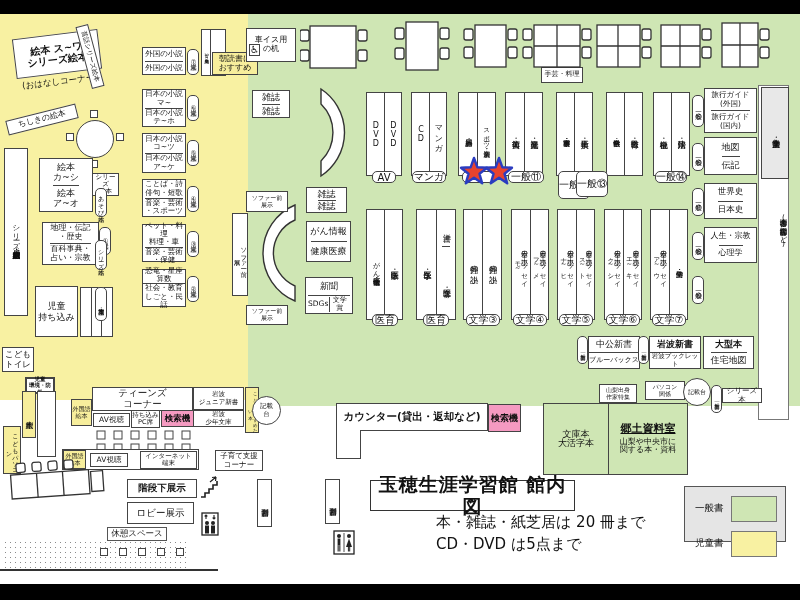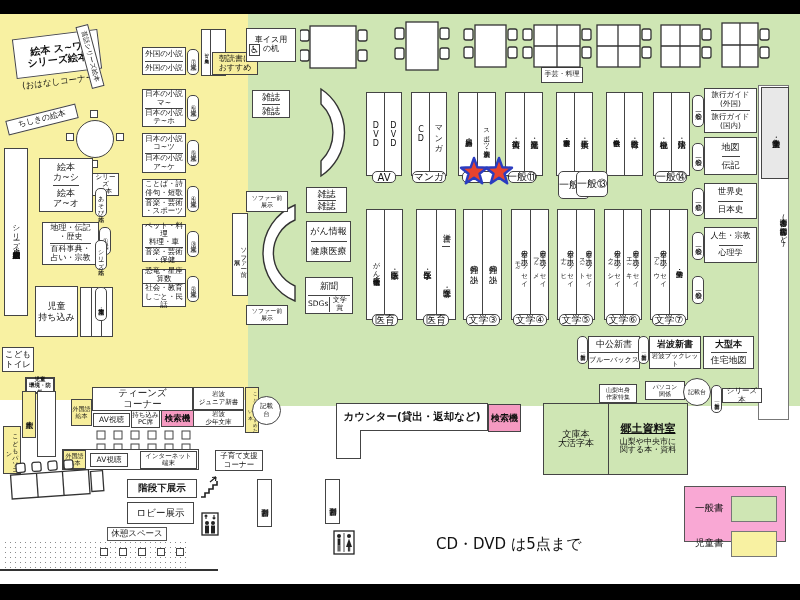--- a/index.html
+++ b/index.html
@@ -239,7 +239,7 @@
     <div class="cell v">芸術・美術</div>
     <div class="cell v">観光・産業</div>
   </div>
-  <div class="abs tag" style="left:508px;top:171px;width:28px;height:12px">一般⑪</div>
+  <div class="abs tag" style="left:508px;top:171px;width:36px;height:12px">一般⑪</div>
   <div class="abs pair" style="left:556px;top:92px;width:37px;height:84px">
     <div class="cell v" style="font-size:7px">手芸・料理・家事</div>
     <div class="cell v">技術・工業</div>

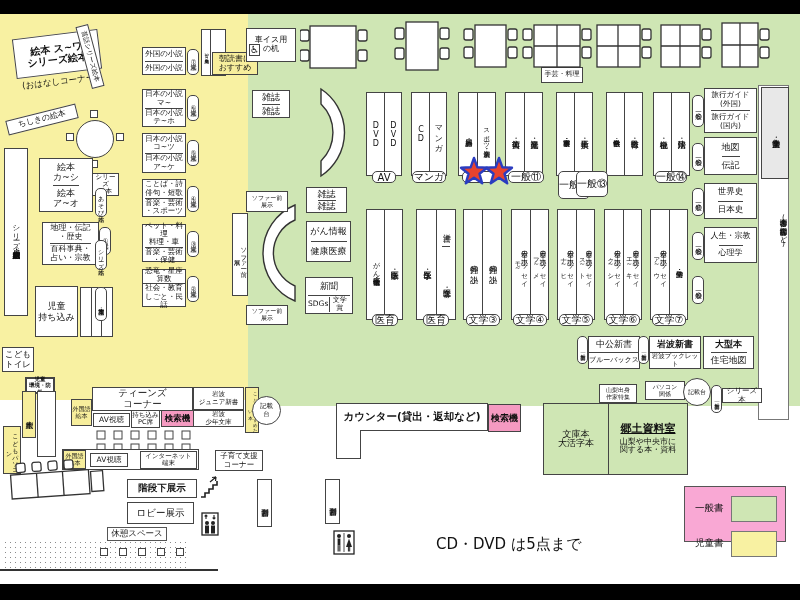--- a/index.html
+++ b/index.html
@@ -465,6 +465,7 @@
     </g>
   </svg>
 
+  <div class="abs bx" style="left:370px;top:480px;width:205px;height:31px;font-size:19px;font-weight:bold;border:1.5px solid #333;letter-spacing:1px">玉穂生涯学習館 館内図</div>
   <div class="abs nb" style="left:436px;top:535px;width:230px;font-size:15px">CD・DVD は5点まで</div>
 
   <div class="abs" style="left:684px;top:486px;width:102px;height:56px;background:#f9a8d4;border:1.5px solid #555;box-sizing:border-box">

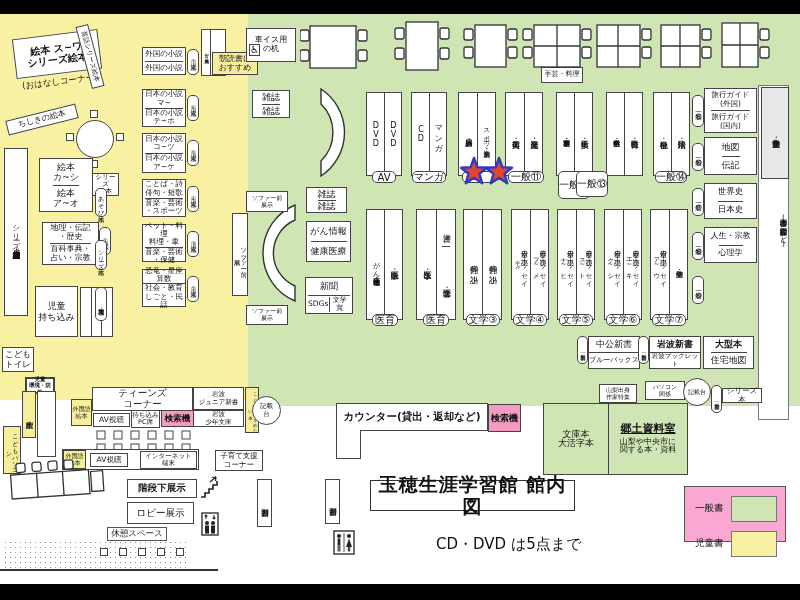--- a/index.html
+++ b/index.html
@@ -468,7 +468,7 @@
   <div class="abs bx" style="left:370px;top:480px;width:205px;height:31px;font-size:19px;font-weight:bold;border:1.5px solid #333;letter-spacing:1px">玉穂生涯学習館 館内図</div>
   <div class="abs nb" style="left:436px;top:535px;width:230px;font-size:15px">CD・DVD は5点まで</div>
 
-  <div class="abs" style="left:684px;top:486px;width:102px;height:56px;background:#f9a8d4;border:1.5px solid #555;box-sizing:border-box">
+  <div class="abs" style="left:684px;top:486px;width:102px;height:56px;background:#e5e5e5;border:1.5px solid #555;box-sizing:border-box">
     <span class="abs nb" style="left:10px;top:15px;font-size:9.5px">一般書</span>
     <div class="abs zg" style="left:46px;top:9px;width:46px;height:26px;border:1px solid #777"></div>
     <span class="abs nb" style="left:10px;top:50px;font-size:9.5px">児童書</span>

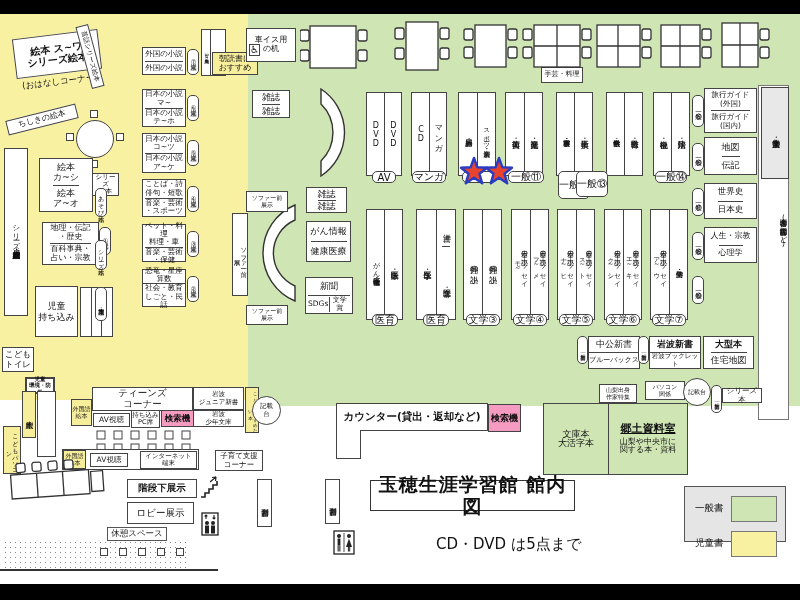--- a/index.html
+++ b/index.html
@@ -466,6 +466,7 @@
   </svg>
 
   <div class="abs bx" style="left:370px;top:480px;width:205px;height:31px;font-size:19px;font-weight:bold;border:1.5px solid #333;letter-spacing:1px">玉穂生涯学習館 館内図</div>
+  <div class="abs nb" style="left:436px;top:513px;width:230px;font-size:15px">本・雑誌・紙芝居は 20 冊まで</div>
   <div class="abs nb" style="left:436px;top:535px;width:230px;font-size:15px">CD・DVD は5点まで</div>
 
   <div class="abs" style="left:684px;top:486px;width:102px;height:56px;background:#e5e5e5;border:1.5px solid #555;box-sizing:border-box">

